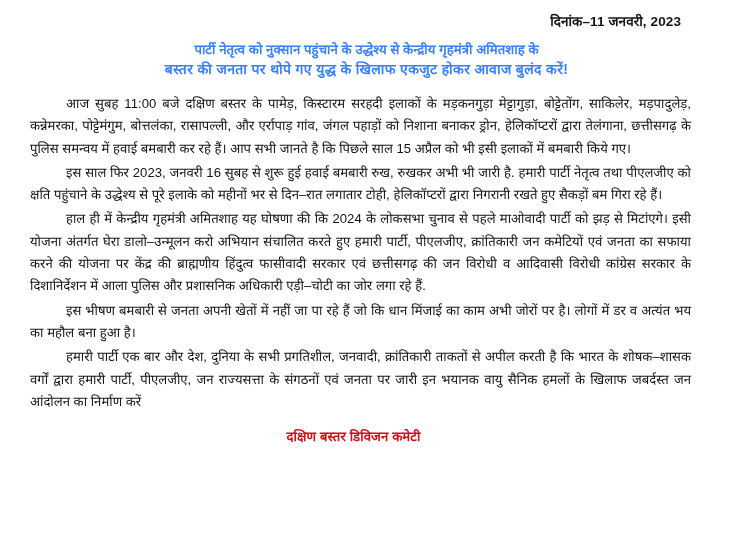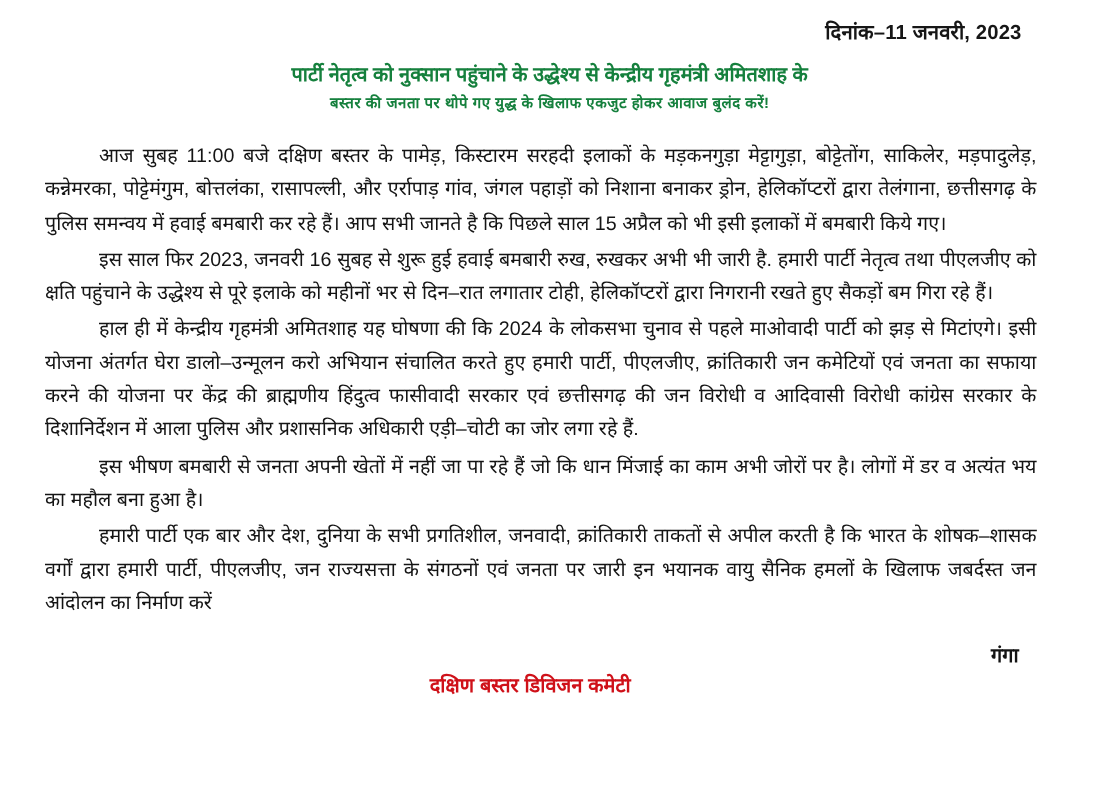--- a/index.html
+++ b/index.html
@@ -38,7 +38,7 @@
   
   .headline {
     text-align: center;
-    color: #15803d;
+    color: #3b82f6;
     font-weight: bold;
     font-size: 13.2px;
     line-height: 19.5px;

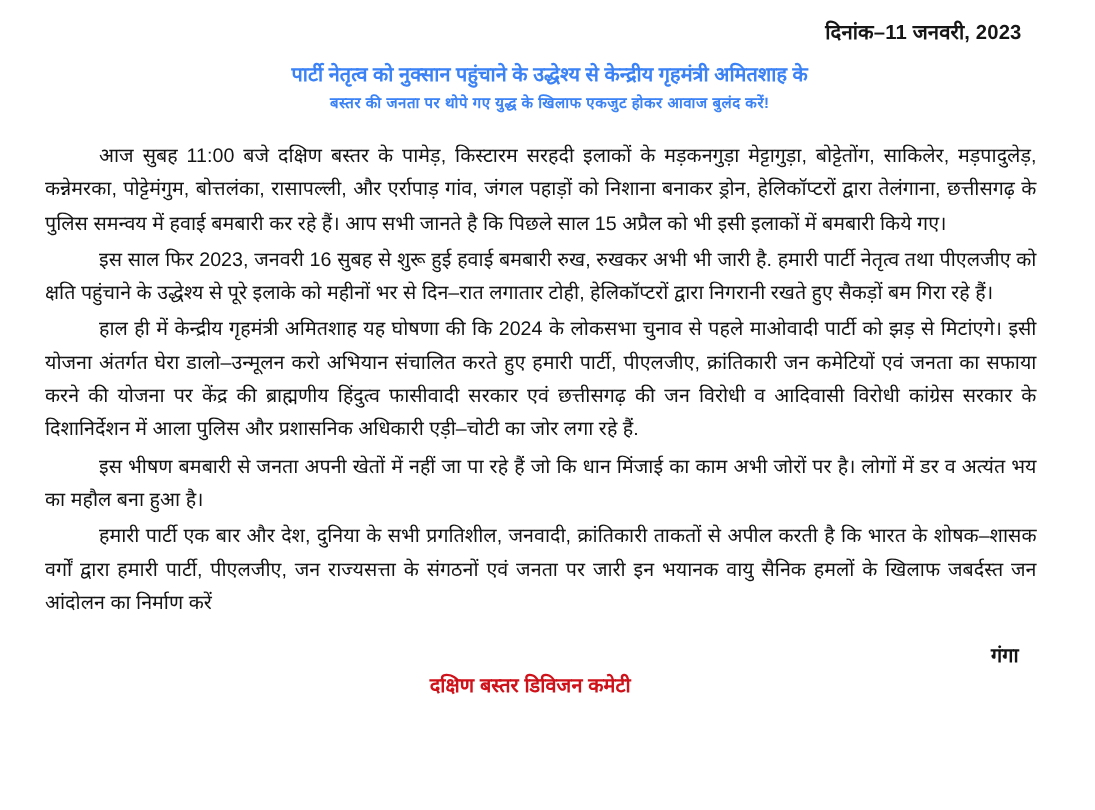--- a/index.html
+++ b/index.html
@@ -50,7 +50,7 @@
     white-space: nowrap;
   }
   .headline .hl-line.l3 {
-    font-size: 10px;
+    font-size: 14px;
     letter-spacing: 0.35px;
   }
 

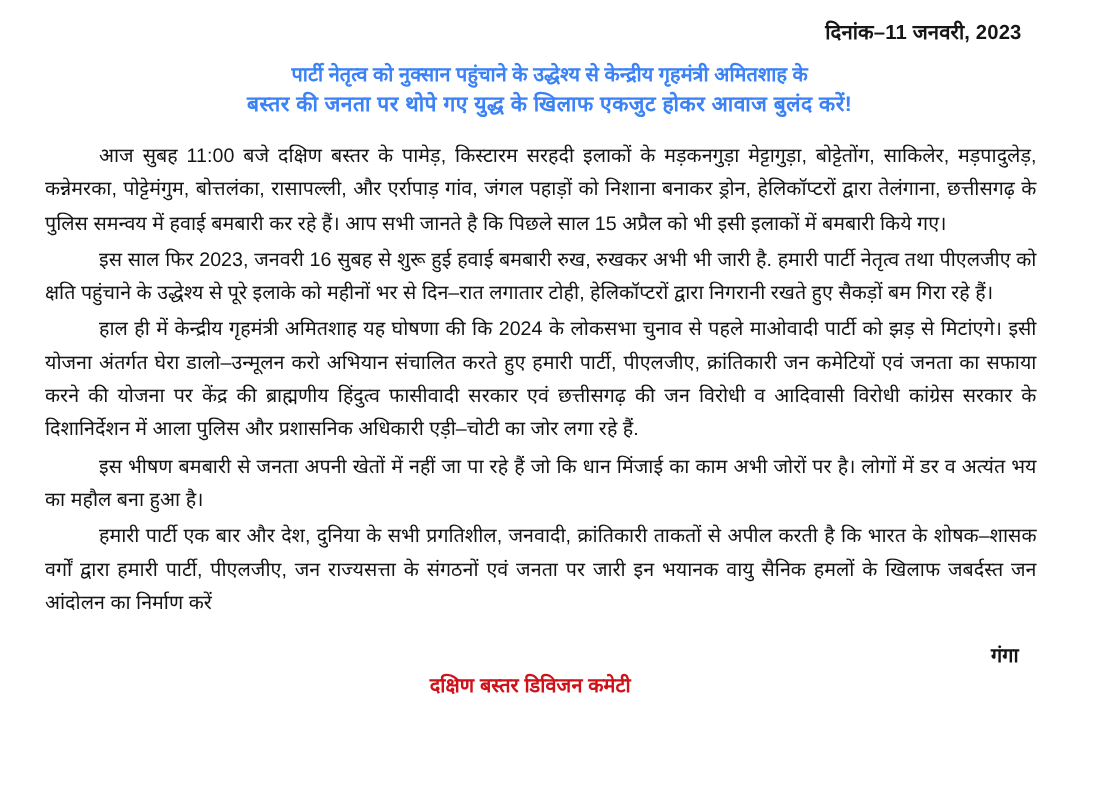--- a/index.html
+++ b/index.html
@@ -114,7 +114,6 @@
   </div>
 
   <div class="signature">
-    <span class="sig-line dark">गंगा</span>
     <span class="sig-line red">दक्षिण बस्तर डिविजन कमेटी</span>
   </div>
 

